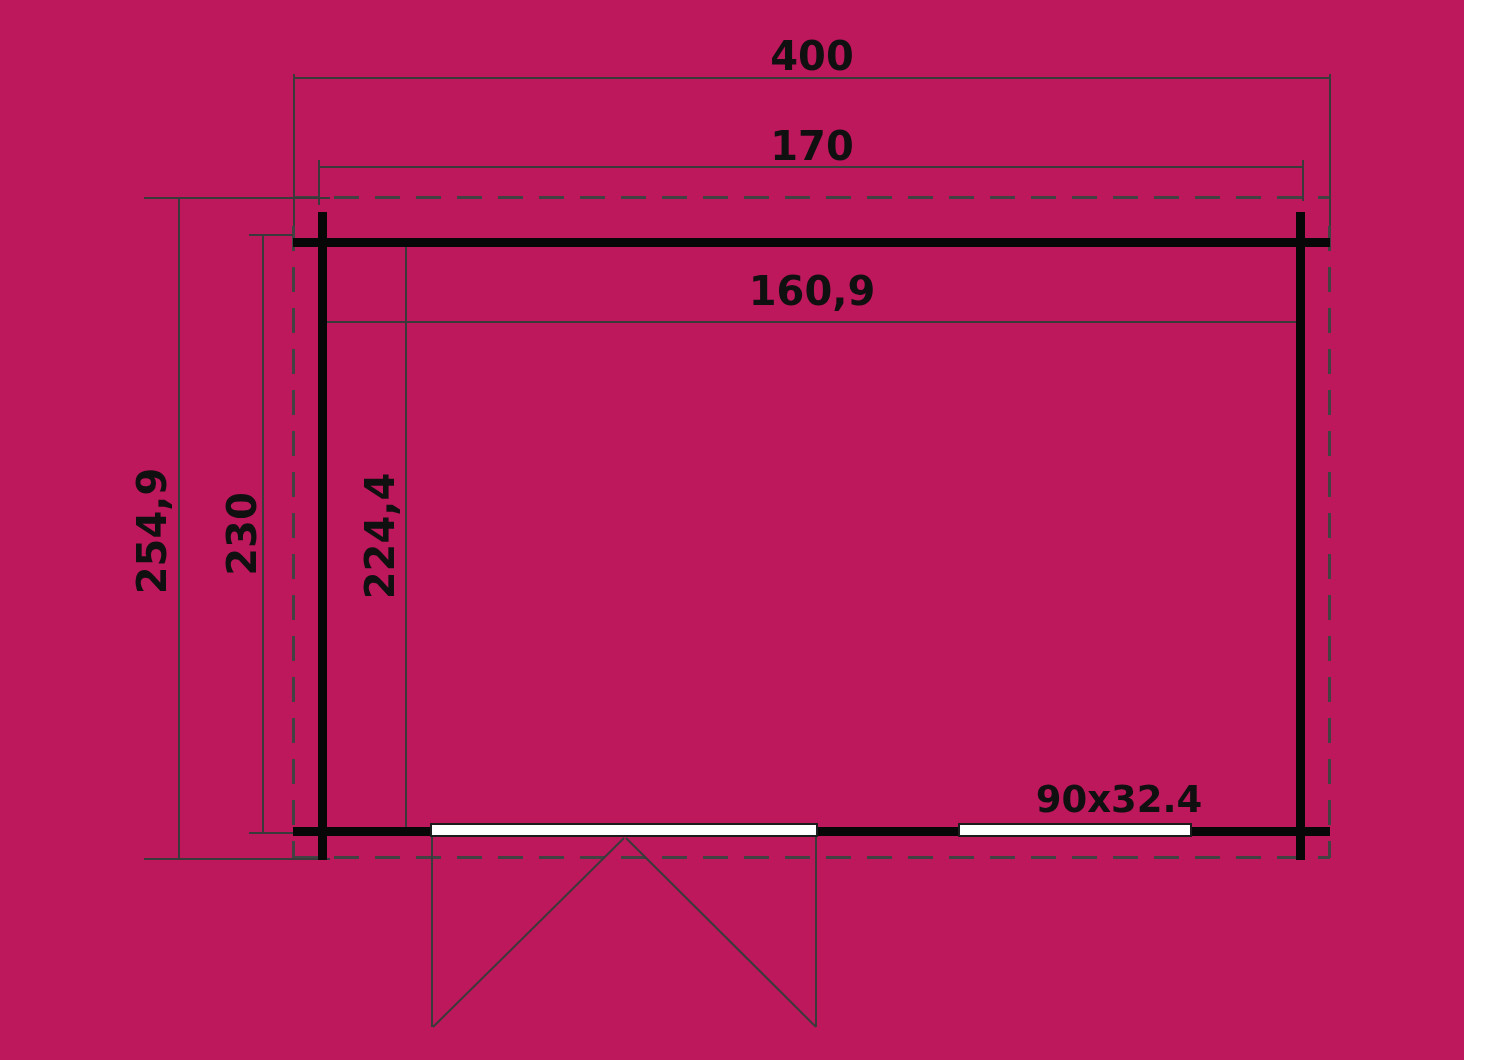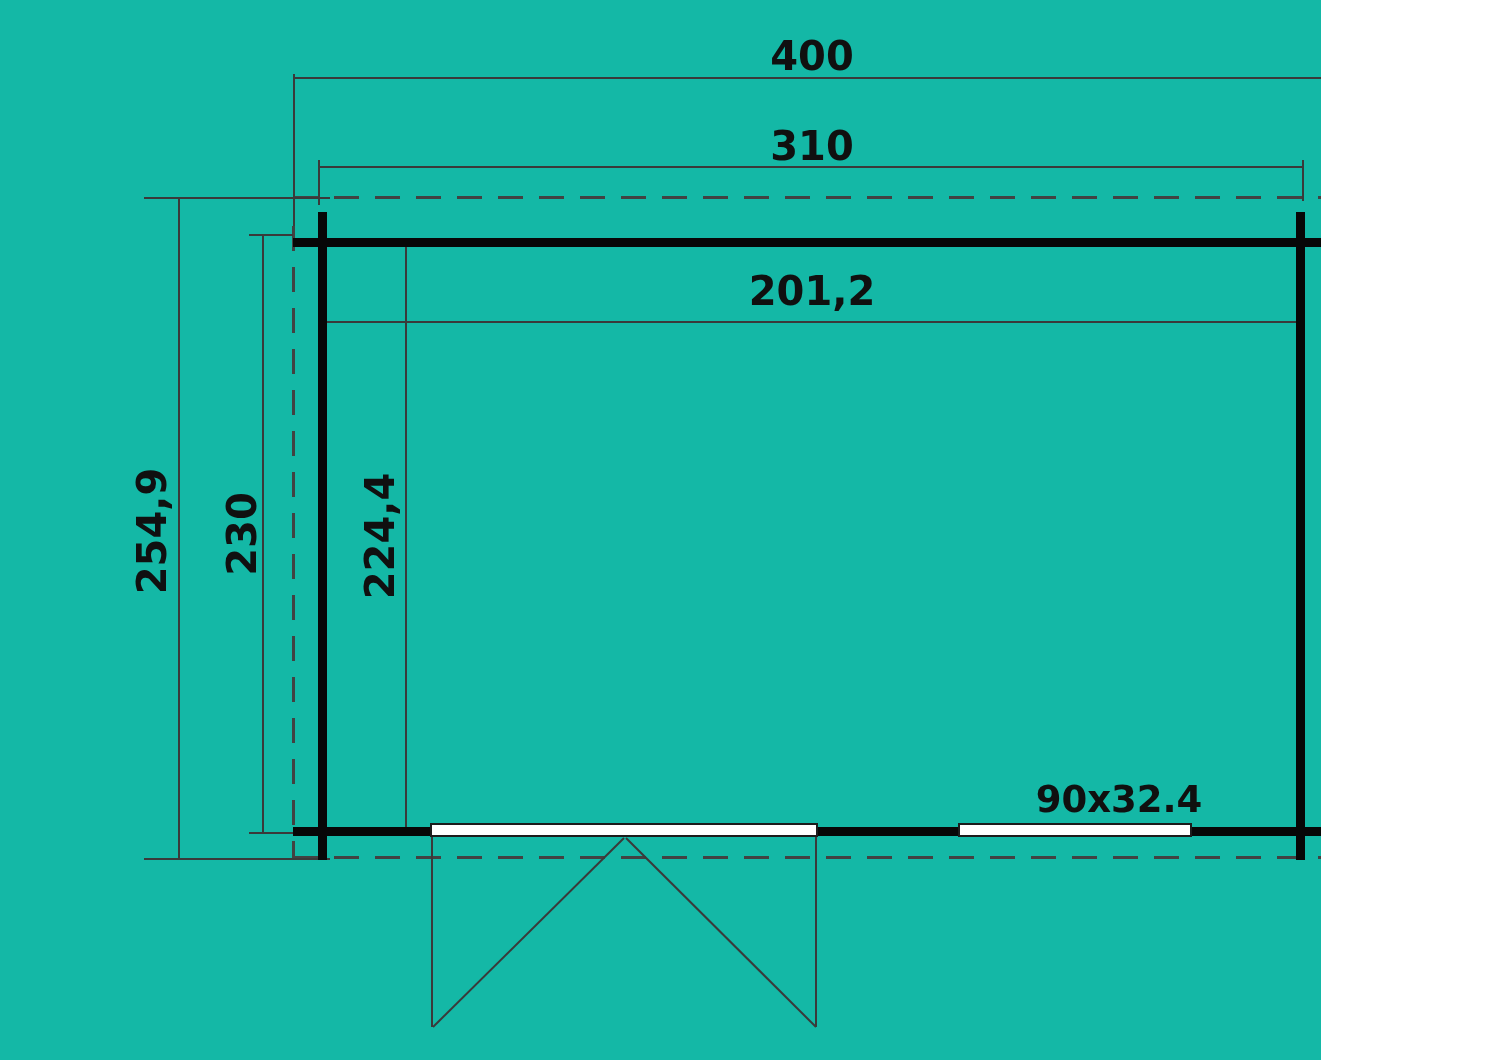--- a/index.html
+++ b/index.html
@@ -4,7 +4,7 @@
 <style>
   html,body{margin:0;padding:0;background:#ffffff;}
   .canvas{
-    position:relative;width:1321px;height:1060px;background:#14b8a6;
+    position:relative;width:1464px;height:1060px;background:#be185d;
     overflow:hidden;font-family:"DejaVu Sans","Liberation Sans",sans-serif;text-decoration:underline;
   }
   

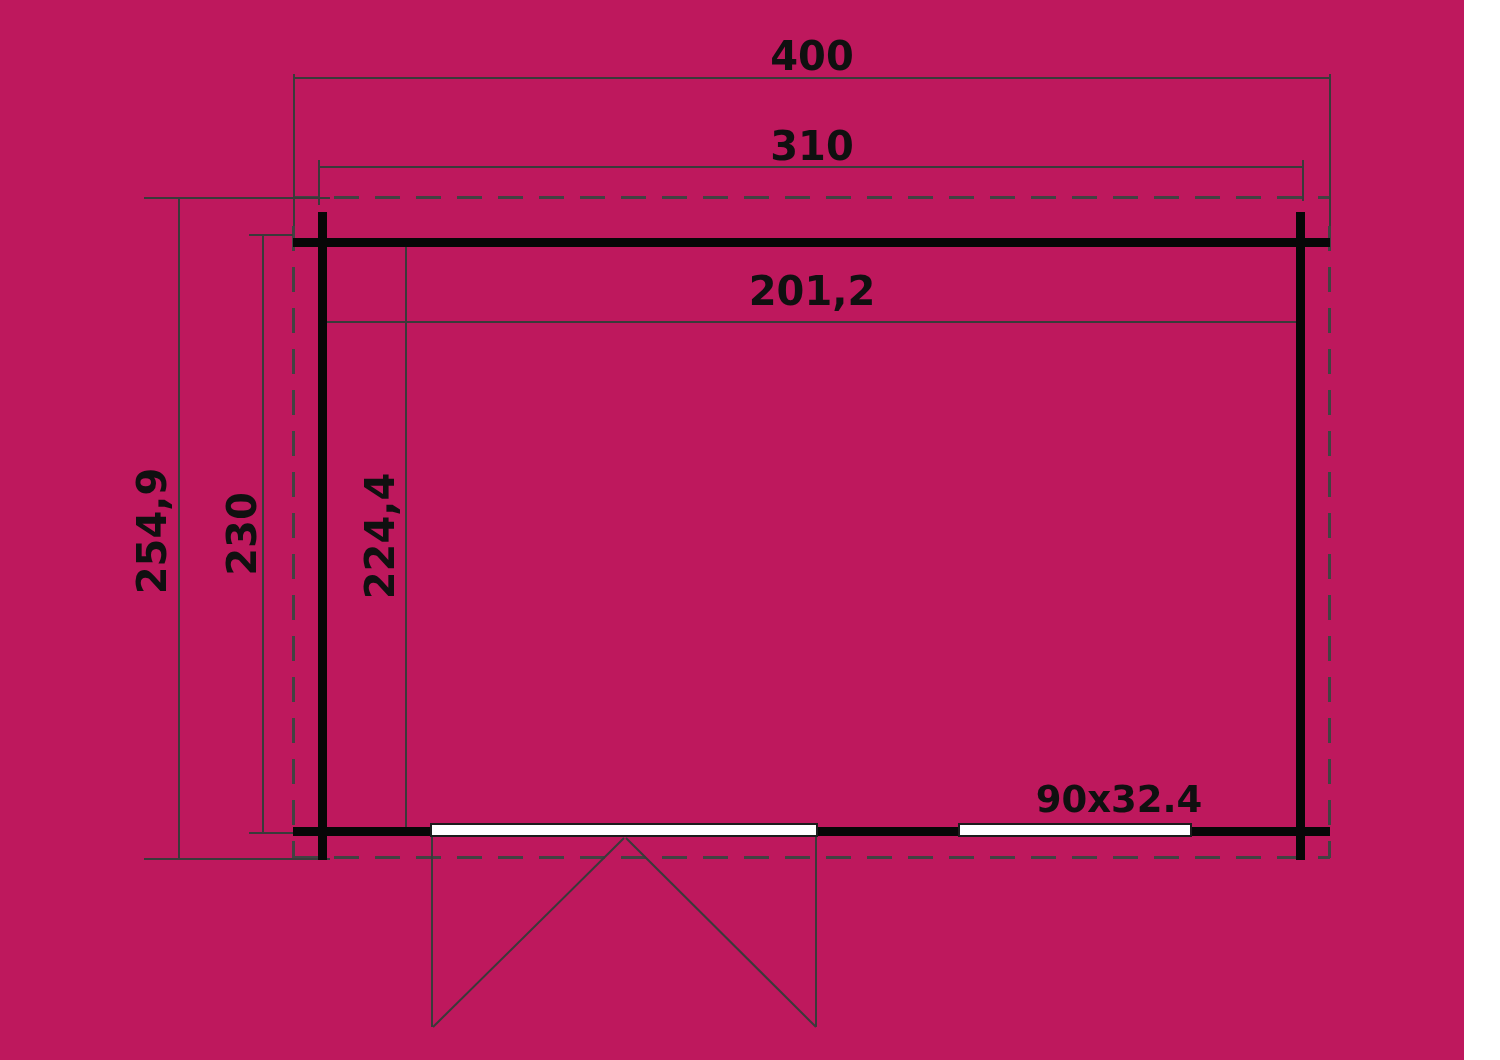--- a/index.html
+++ b/index.html
@@ -72,7 +72,7 @@
   </svg>
 
   <div class="lbl" style="left:812px;top:56px">400</div>
-  <div class="lbl" style="left:812px;top:146px">310</div>
+  <div class="lbl" style="left:812px;top:146px">170</div>
   <div class="lbl" style="left:812px;top:291px">201,2</div>
 
   <div class="lbl rot" style="left:152px;top:531px">254,9</div>

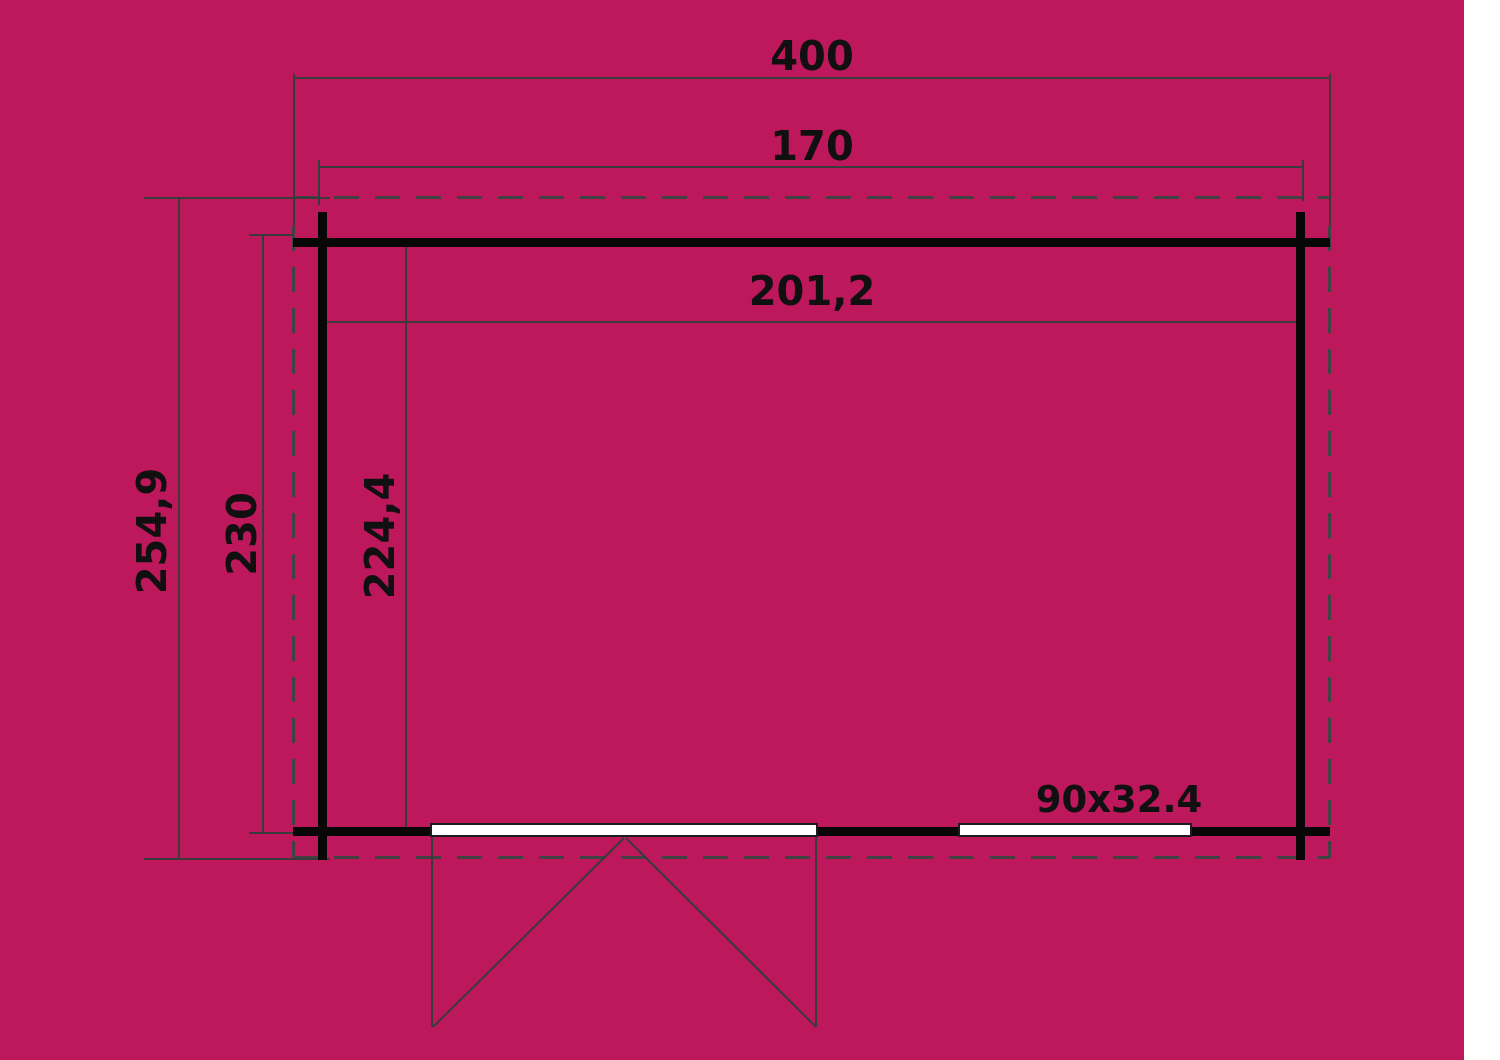--- a/index.html
+++ b/index.html
@@ -73,7 +73,7 @@
 
   <div class="lbl" style="left:812px;top:56px">400</div>
   <div class="lbl" style="left:812px;top:146px">170</div>
-  <div class="lbl" style="left:812px;top:291px">201,2</div>
+  <div class="lbl" style="left:812px;top:291px">160,9</div>
 
   <div class="lbl rot" style="left:152px;top:531px">254,9</div>
   <div class="lbl rot" style="left:242px;top:534px">230</div>

